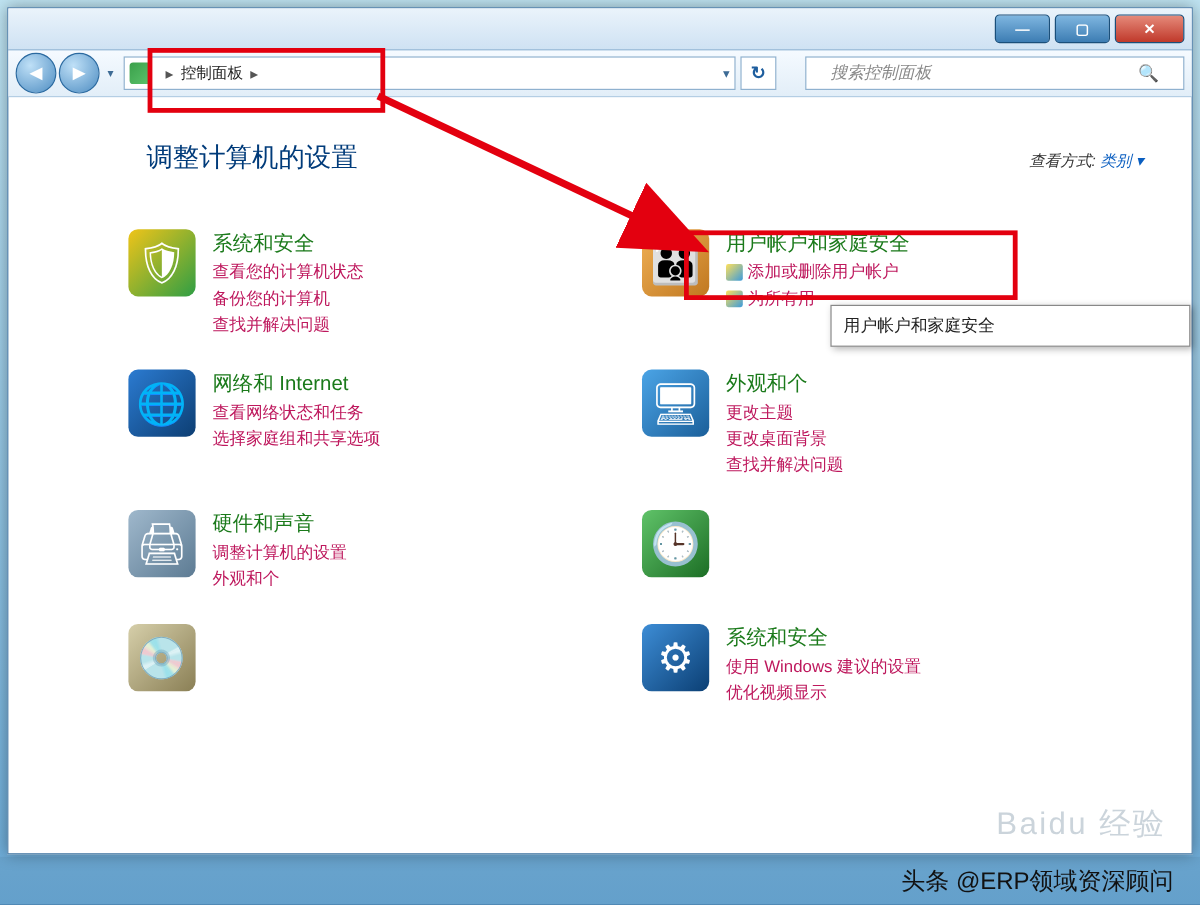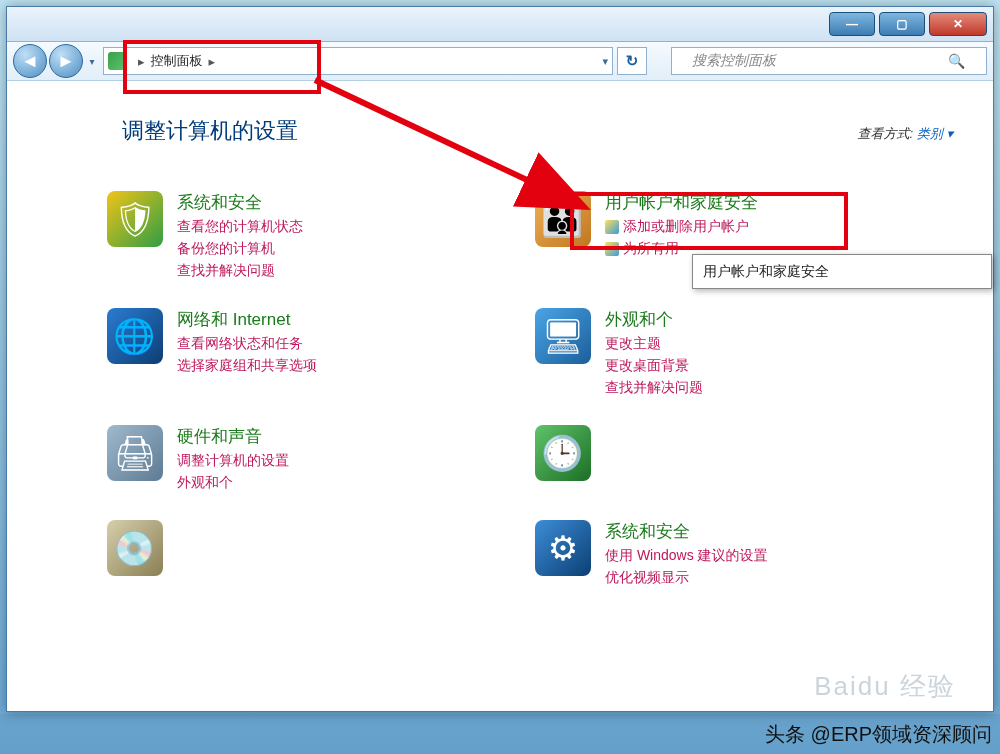--- a/index.html
+++ b/index.html
@@ -54,7 +54,7 @@
   .tooltip{position:absolute;left:692px;top:254px;width:278px;background:#fff;border:1px solid #888;box-shadow:2px 2px 6px rgba(0,0,0,.3);padding:6px 10px;font-size:14px;color:#222;line-height:1.5;z-index:50;}
   
   .caption{position:absolute;left:0;right:0;bottom:0;height:40px;background:rgba(0,0,0,0.05);display:flex;align-items:center;justify-content:flex-end;padding:0 8px;font-size:20px;color:#111;font-weight:500;}
-  .watermark{position:absolute;right:44px;bottom:50px;color:rgba(140,160,175,.45);font-size:26px;letter-spacing:2px;font-family:Arial;pointer-events:none;}
+  .watermark{position:absolute;right:28px;bottom:50px;color:rgba(140,160,175,.45);font-size:26px;letter-spacing:2px;font-family:Arial;pointer-events:none;}
 </style>
 </head>
 <body>

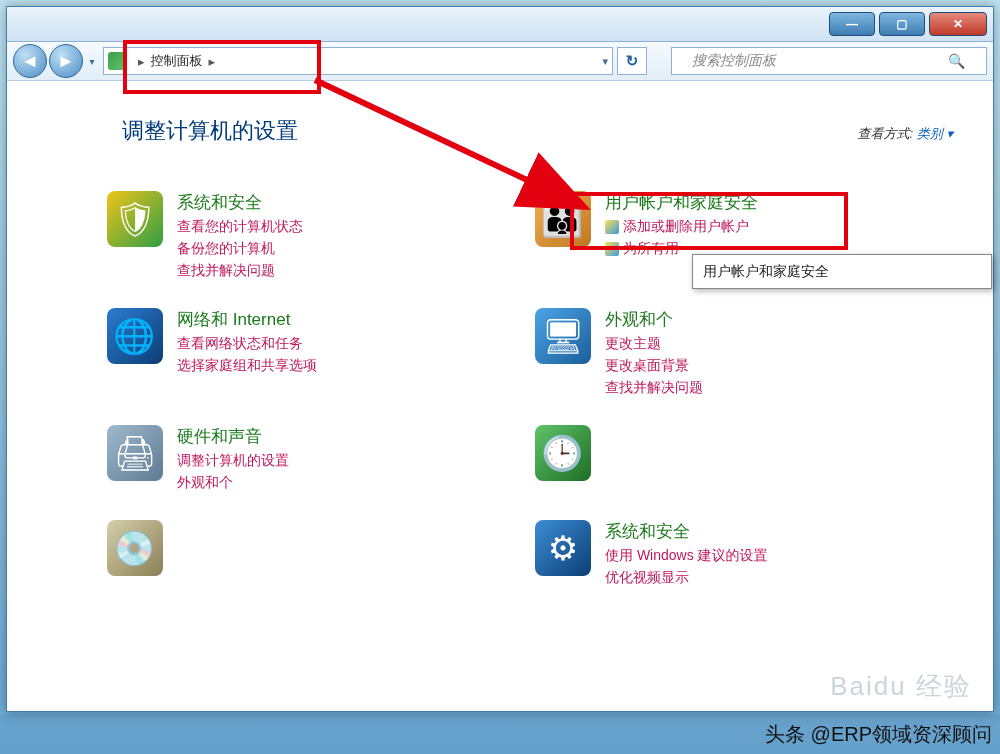--- a/index.html
+++ b/index.html
@@ -53,7 +53,7 @@
   
   .tooltip{position:absolute;left:692px;top:254px;width:278px;background:#fff;border:1px solid #888;box-shadow:2px 2px 6px rgba(0,0,0,.3);padding:6px 10px;font-size:14px;color:#222;line-height:1.5;z-index:50;}
   
-  .caption{position:absolute;left:0;right:0;bottom:0;height:40px;background:rgba(0,0,0,0.05);display:flex;align-items:center;justify-content:flex-end;padding:0 8px;font-size:20px;color:#111;font-weight:500;}
+  .caption{position:absolute;left:0;right:0;bottom:0;height:40px;background:rgba(0,0,0,0.05);display:flex;align-items:center;justify-content:flex-end;padding:0 22px;font-size:20px;color:#111;font-weight:500;}
   .watermark{position:absolute;right:28px;bottom:50px;color:rgba(140,160,175,.45);font-size:26px;letter-spacing:2px;font-family:Arial;pointer-events:none;}
 </style>
 </head>

